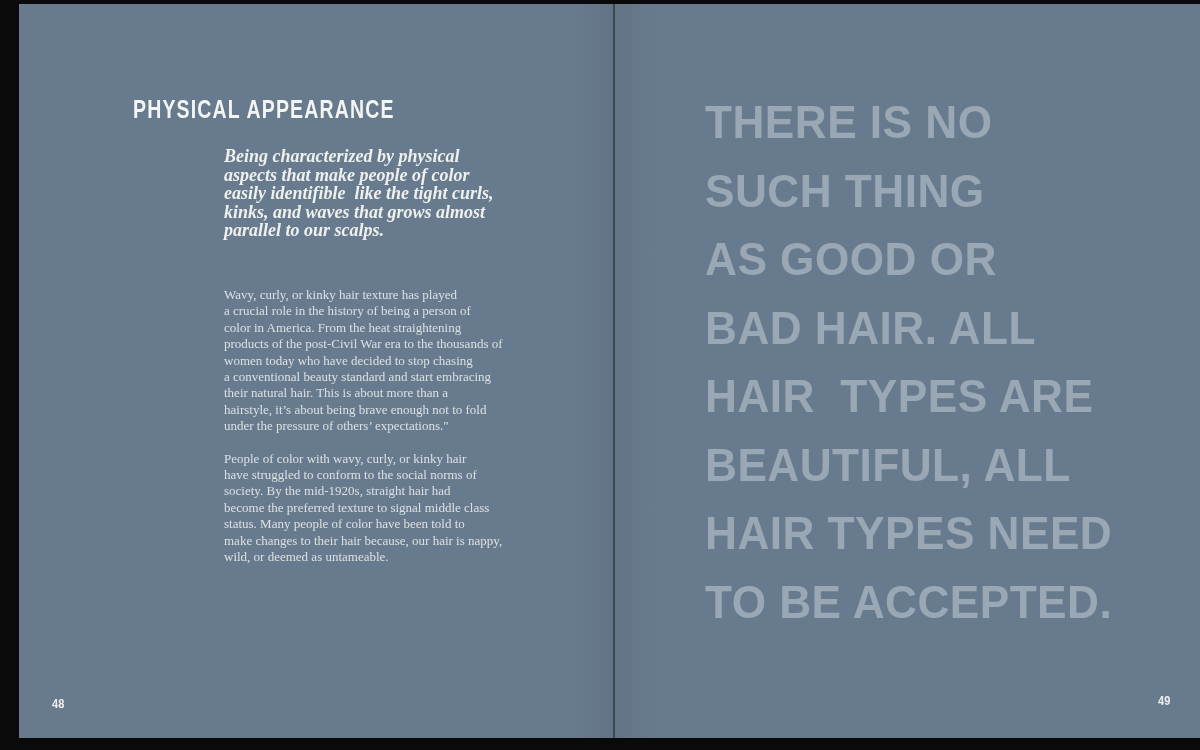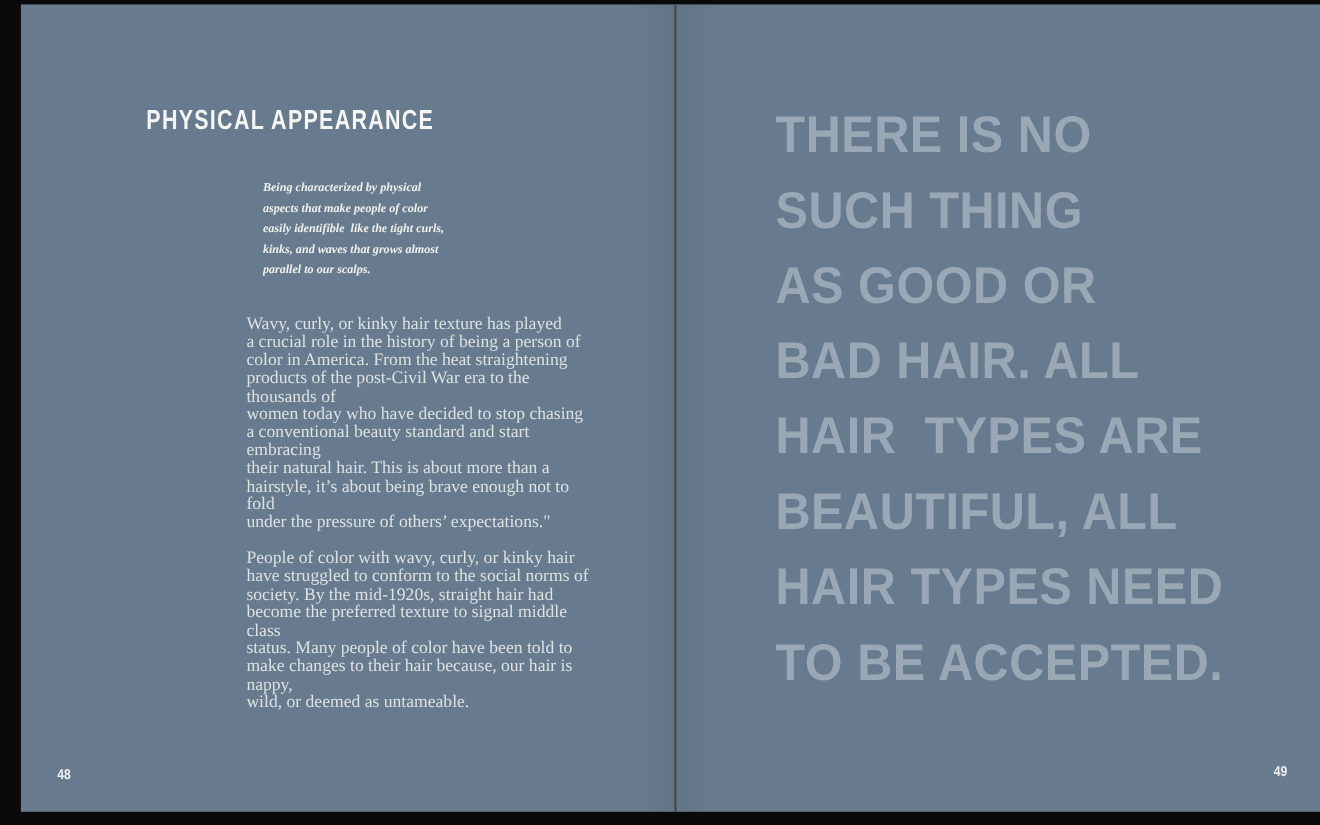--- a/index.html
+++ b/index.html
@@ -60,12 +60,12 @@
   .intro {
     position: absolute;
     left: 205px; top: 143px;
-    margin: 15px;
+    margin: 0;
     width: 270px;
     font-family: "Liberation Serif", serif;
     font-style: italic;
     font-weight: bold;
-    font-size: 11px;
+    font-size: 18px;
     line-height: 18.6px;
     color: var(--intro-color, #eff1ee);
     white-space: pre-wrap;

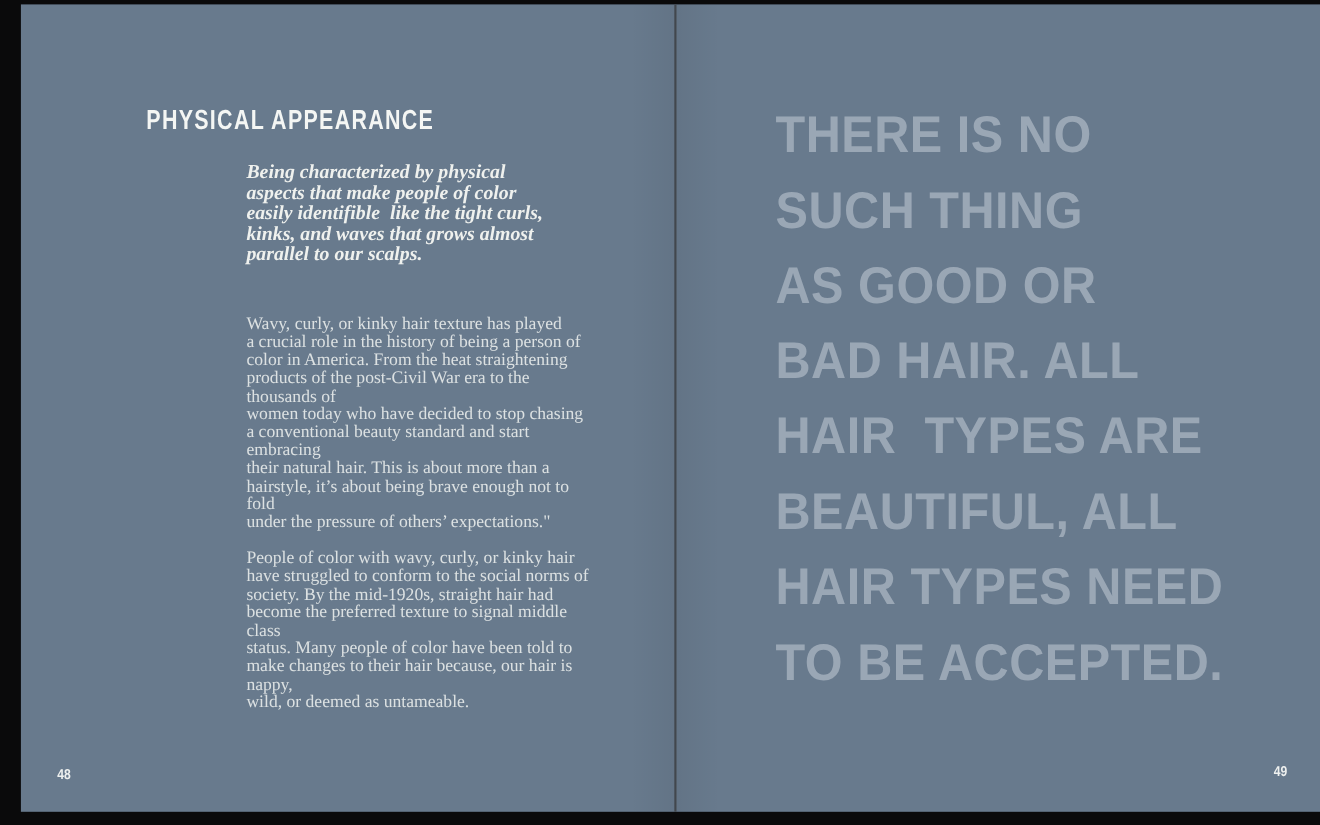--- a/index.html
+++ b/index.html
@@ -75,7 +75,7 @@
     left: 205px; top: 283px;
     width: 320px;
     font-family: "Liberation Serif", serif;
-    font-size: 16px;
+    font-size: 13px;
     line-height: 16.4px;
     color: var(--body-color, #dce1e2);
   }

